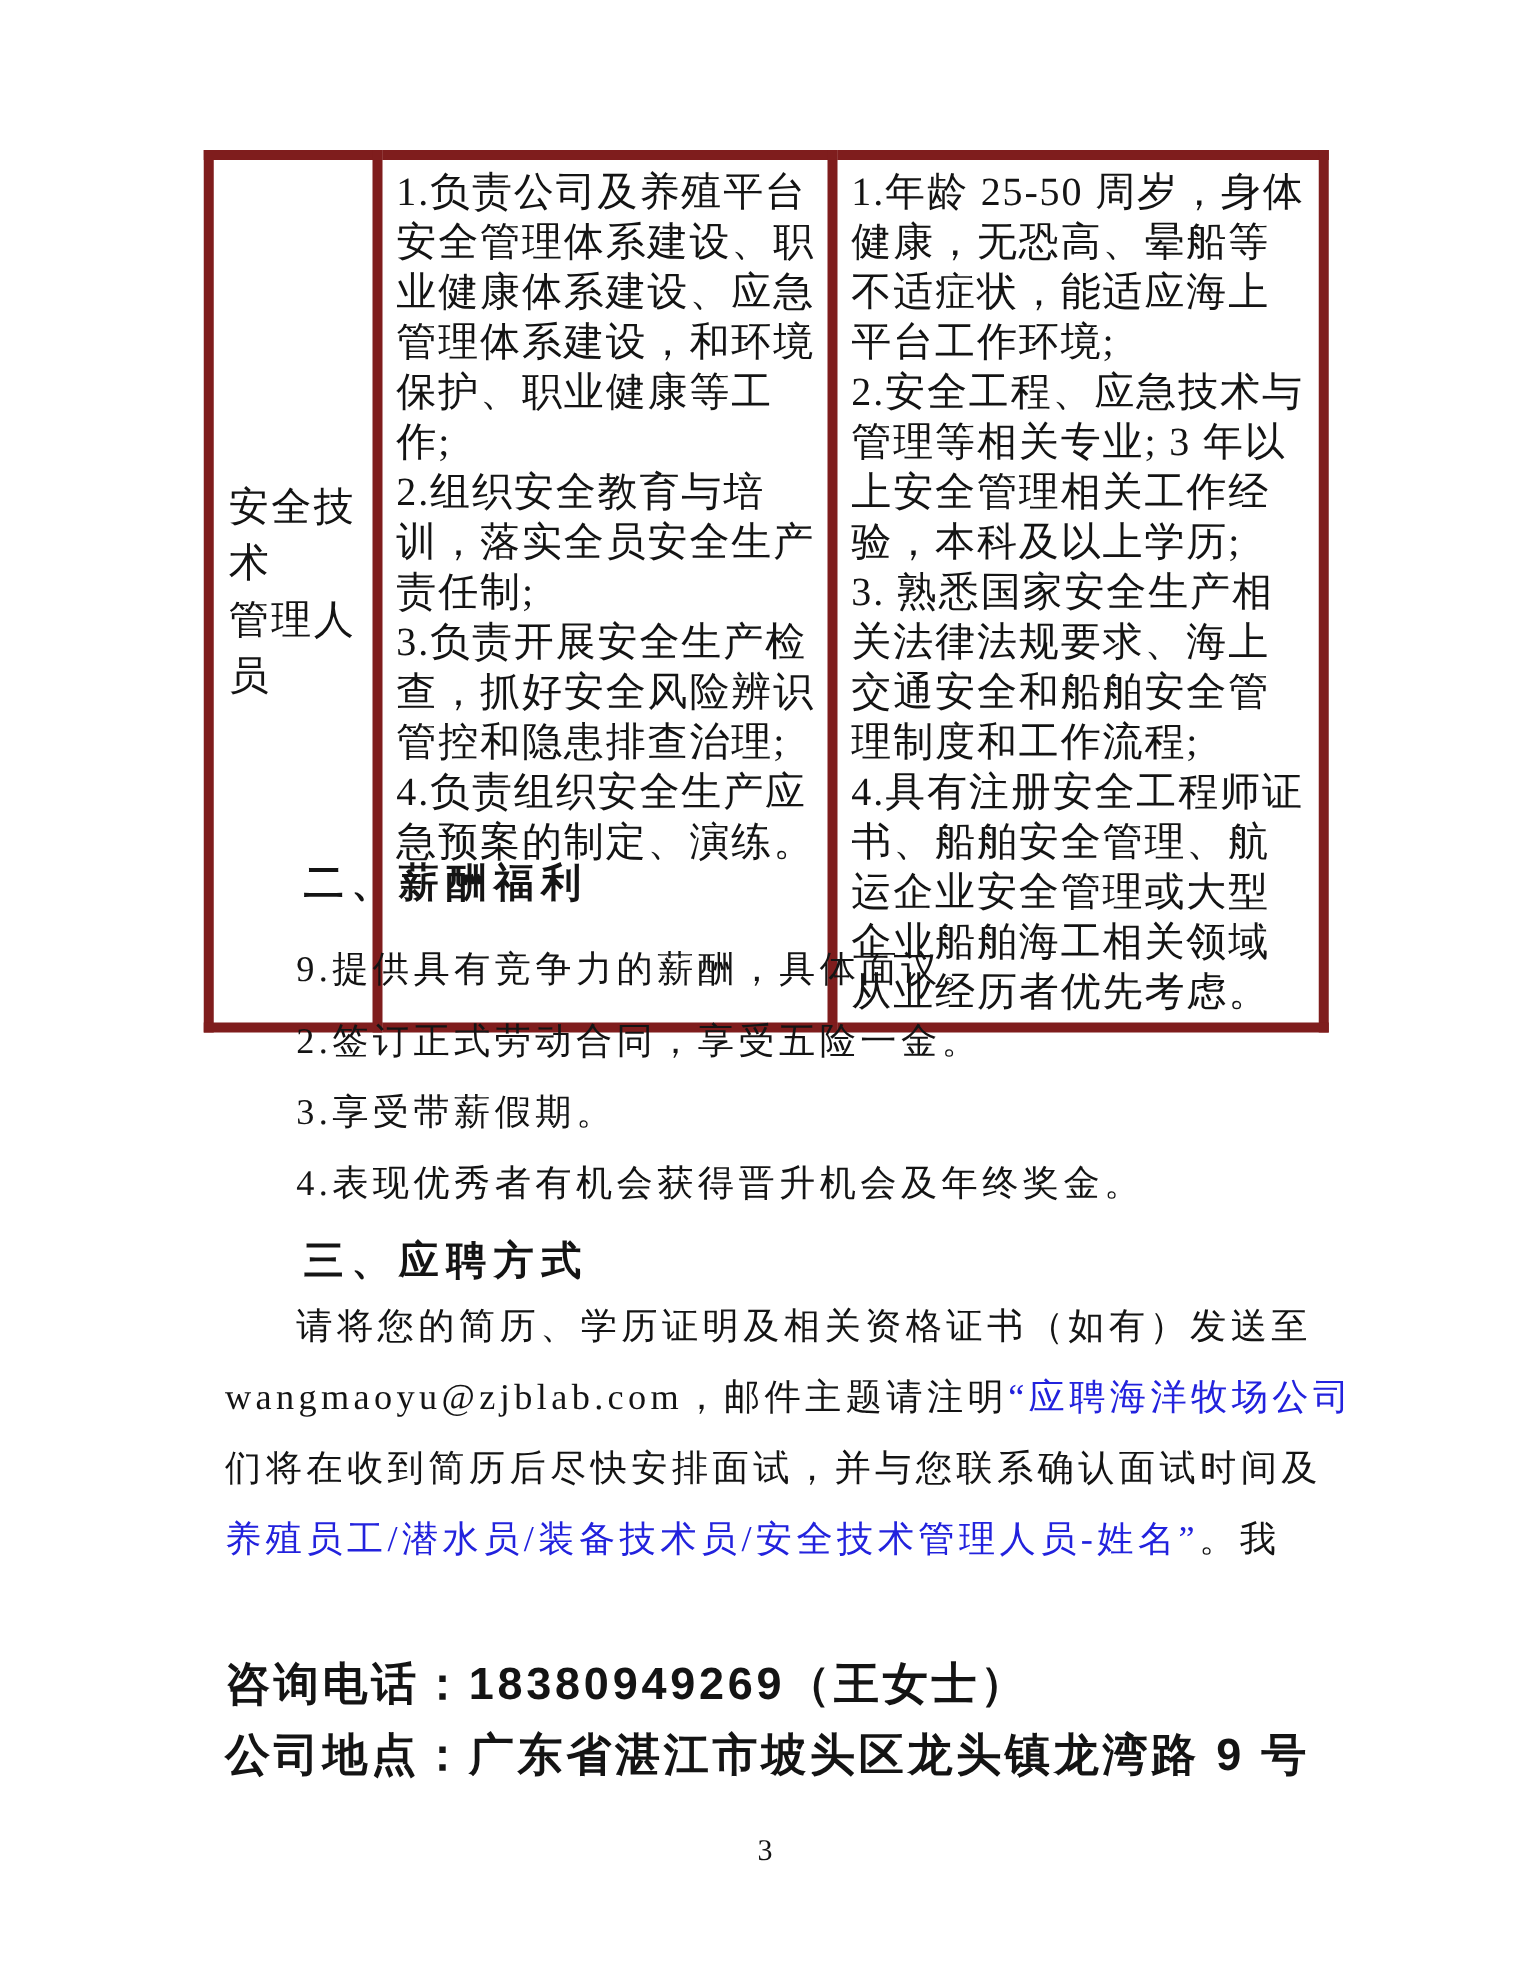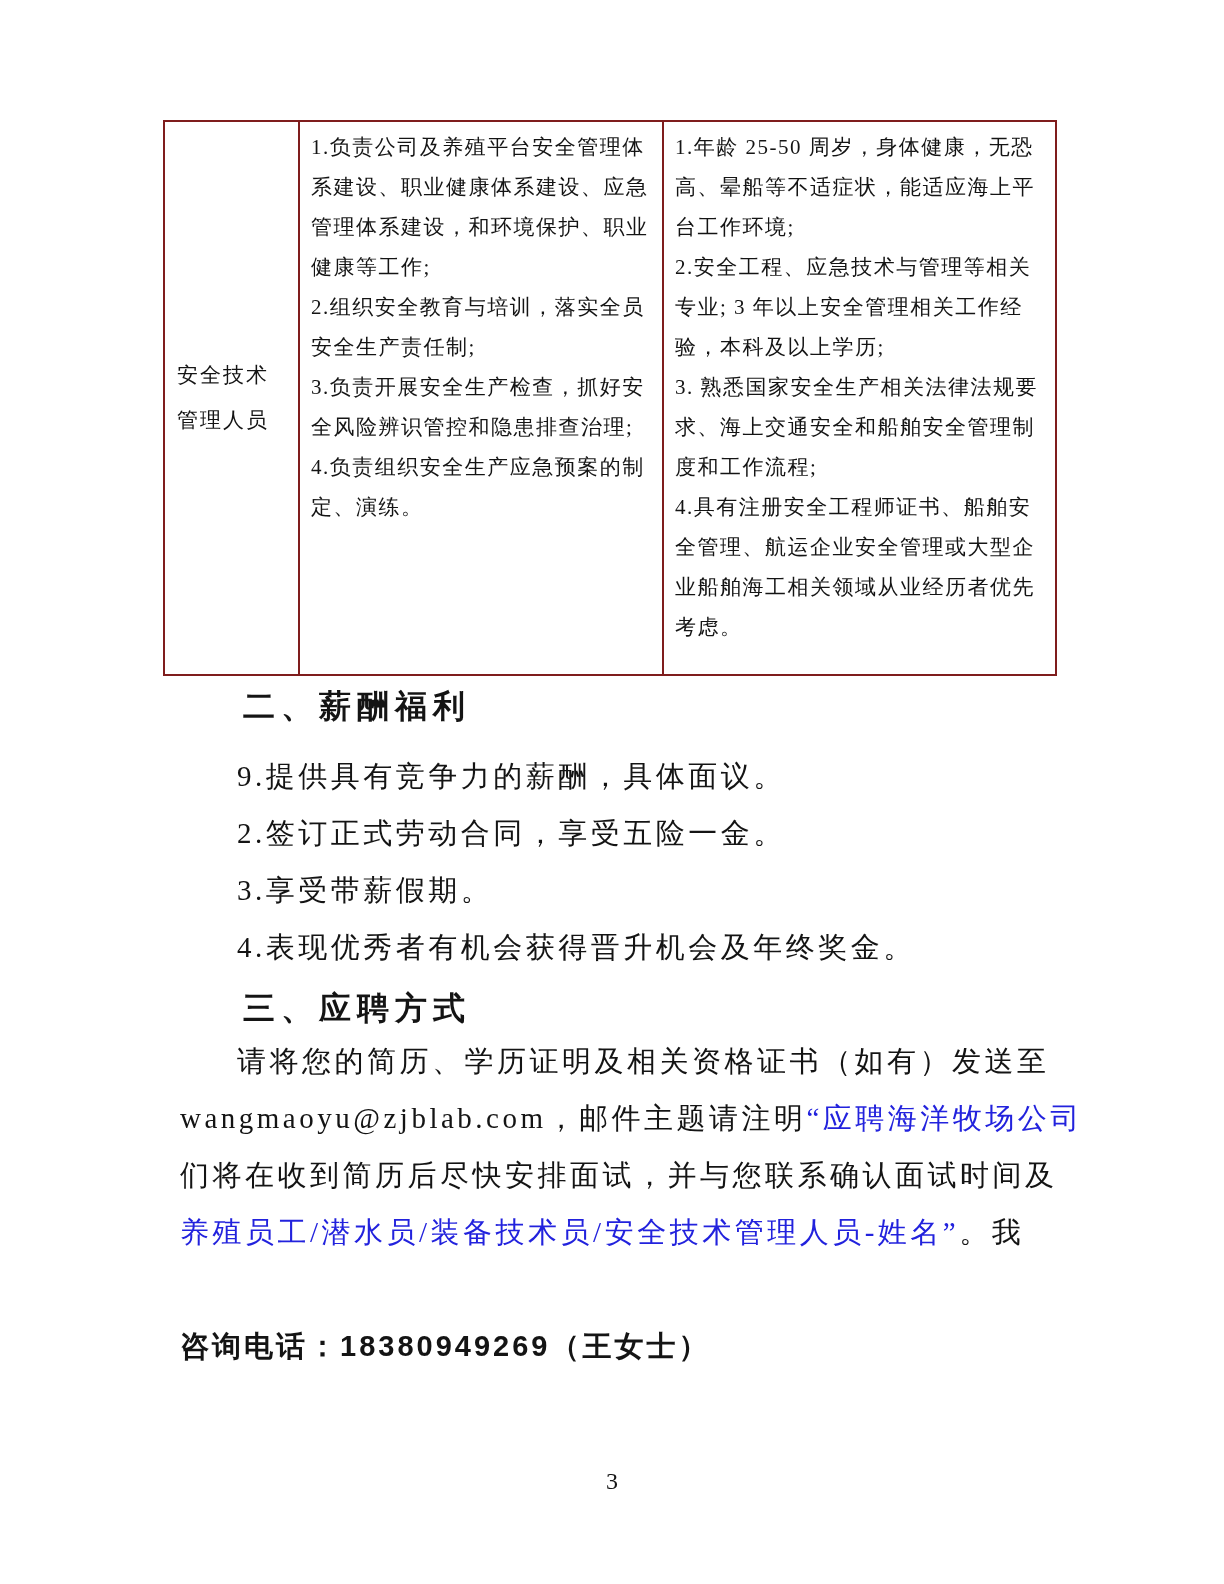--- a/index.html
+++ b/index.html
@@ -21,9 +21,9 @@
     table-layout:fixed;
   }
   .job-table td {
-    border:2px solid #7f1d1d;
+    border:8px solid #7f1d1d;
     vertical-align:top;
-    font-size:21px;
+    font-size:32px;
     letter-spacing:1.5px;
     line-height:40px;
     padding:5px 8px 5px 11px;

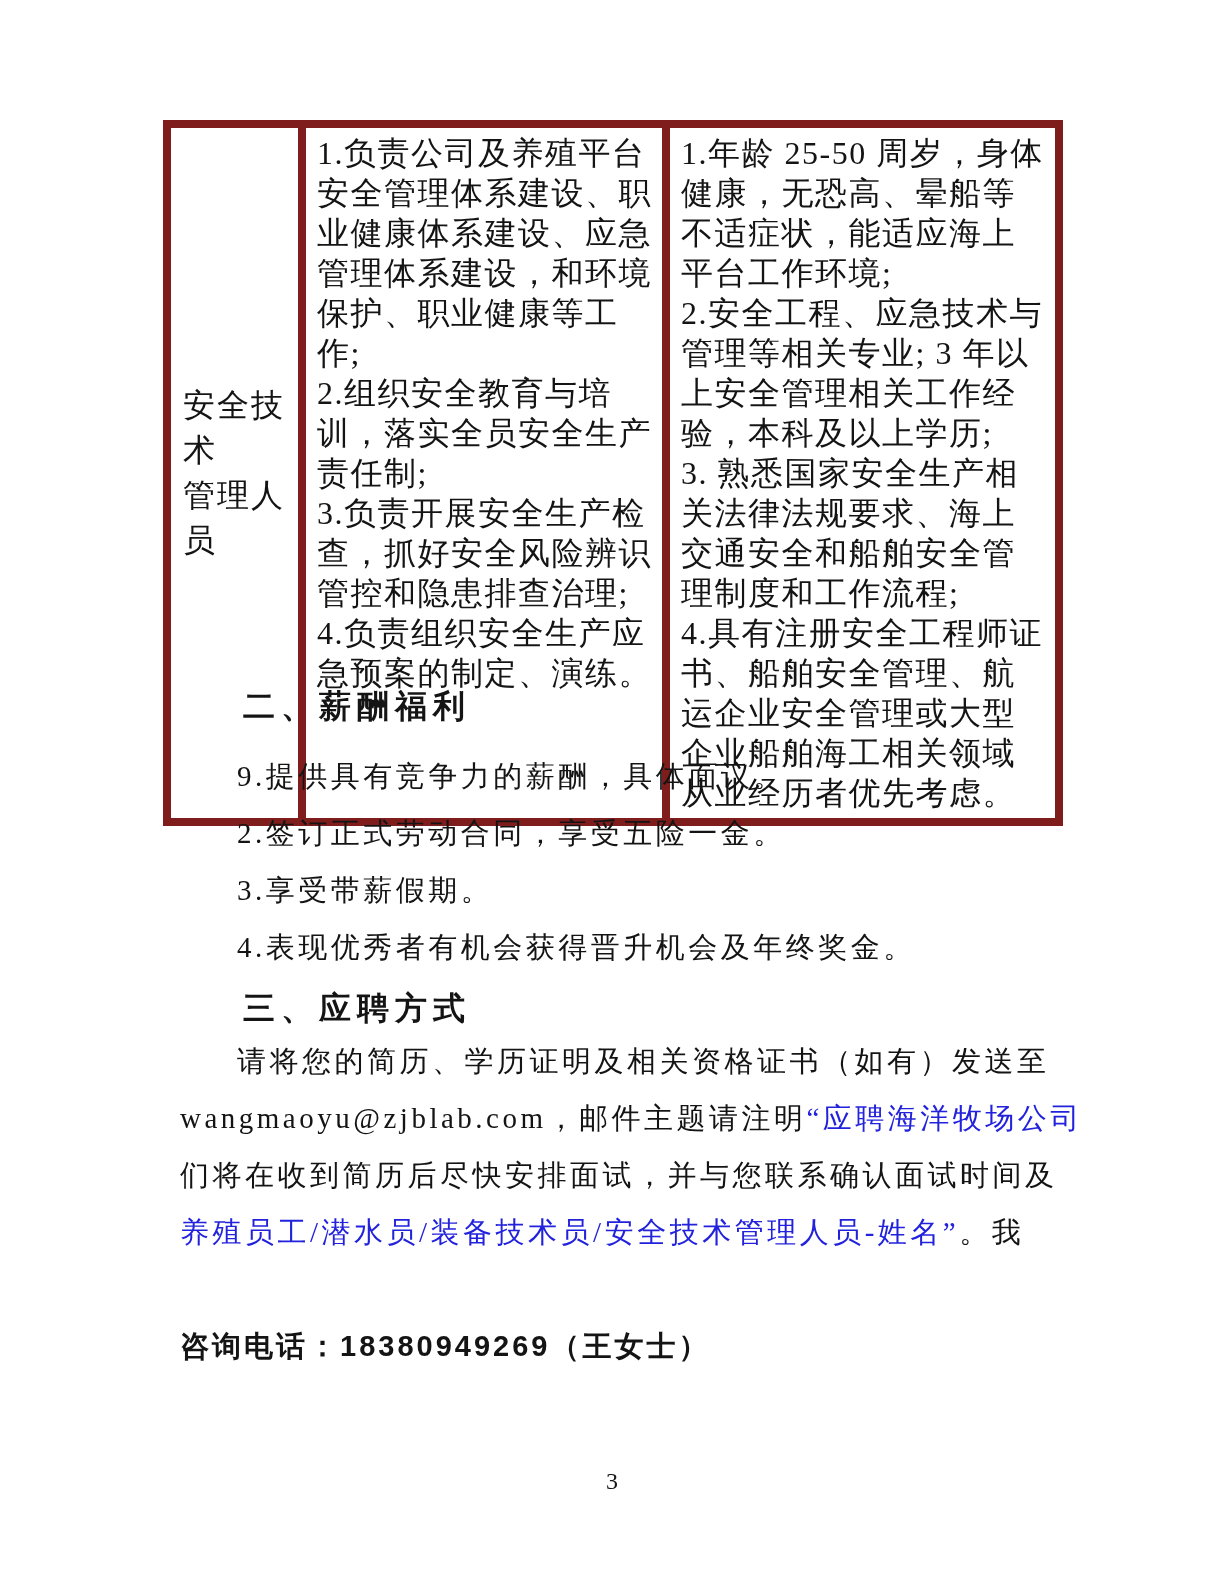--- a/index.html
+++ b/index.html
@@ -63,7 +63,7 @@
   .contact-line {
     font-family:"Liberation Sans","DejaVu Sans",sans-serif;
     font-weight:bold;
-    font-size:29px;
+    font-size:36px;
     letter-spacing:3px;
     line-height:57px;
     white-space:nowrap;

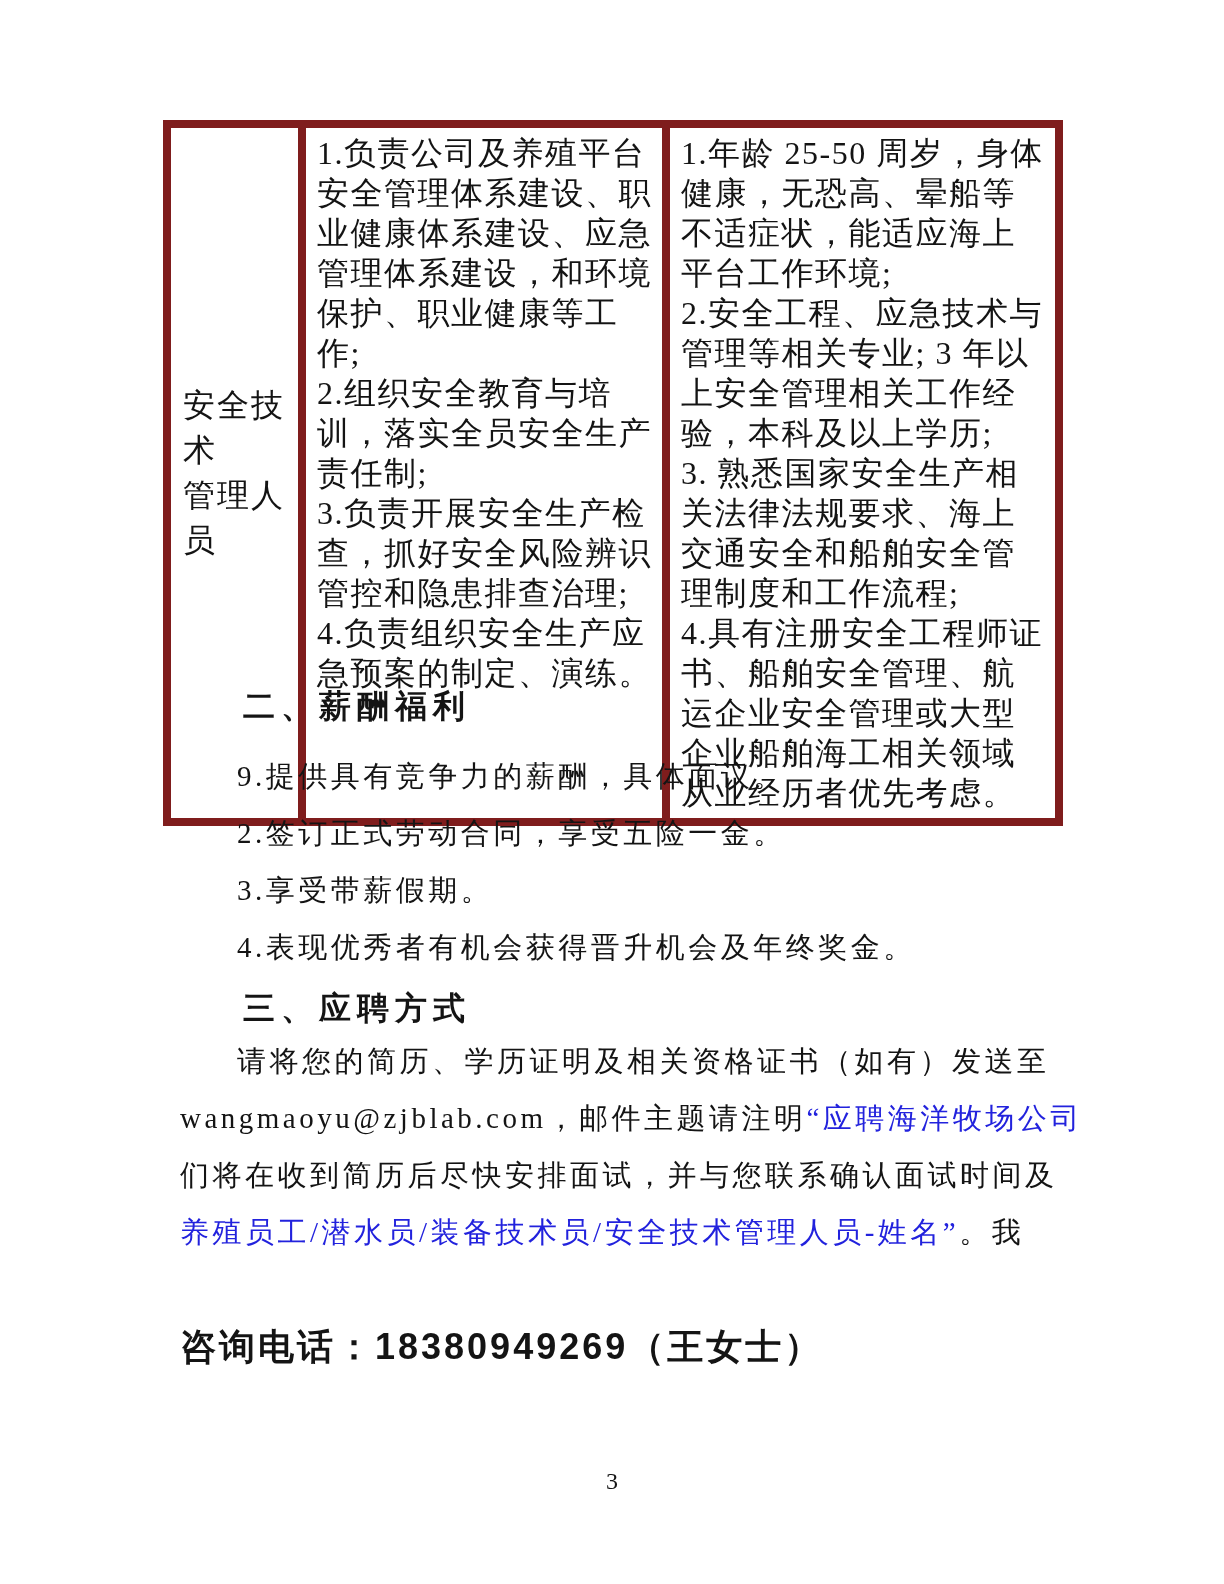--- a/index.html
+++ b/index.html
@@ -138,6 +138,9 @@
     <span>咨询电话：</span><span>18380949269（王女士）</span>
   </div>
 
+  <div class="abs contact-line" style="top:1375px;">
+    <span>公司地点：</span><span>广东省湛江市坡头区龙头镇龙湾路 9 号</span>
+  </div>
 
   <div class="page-number">3</div>
 

